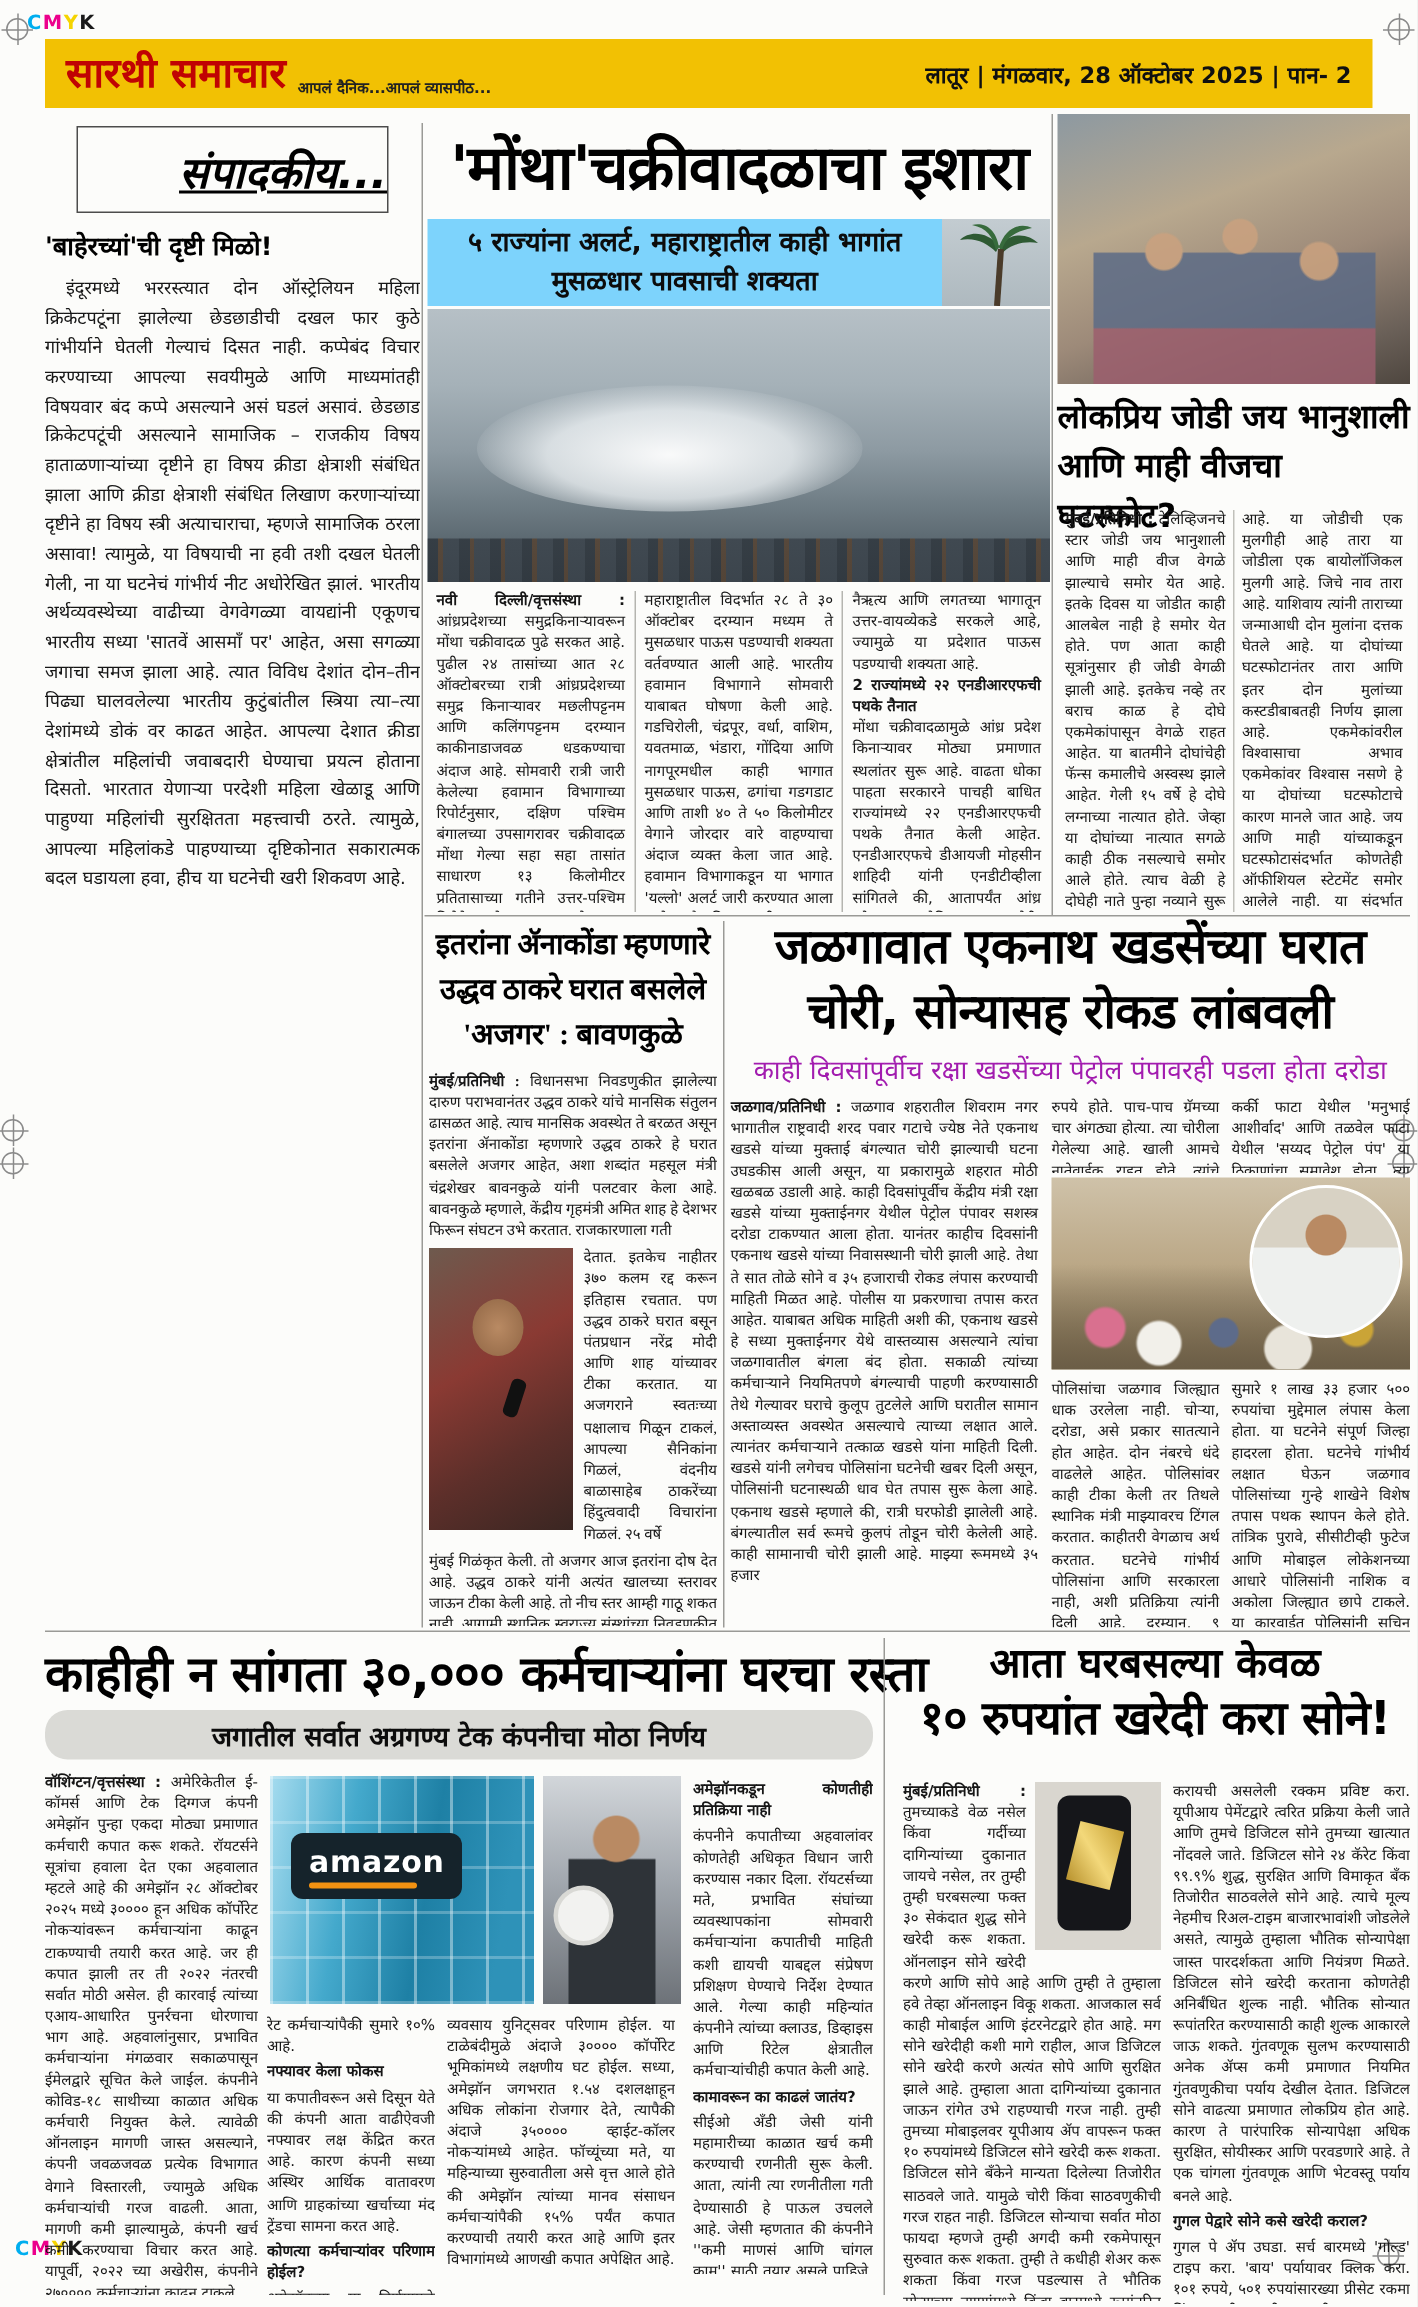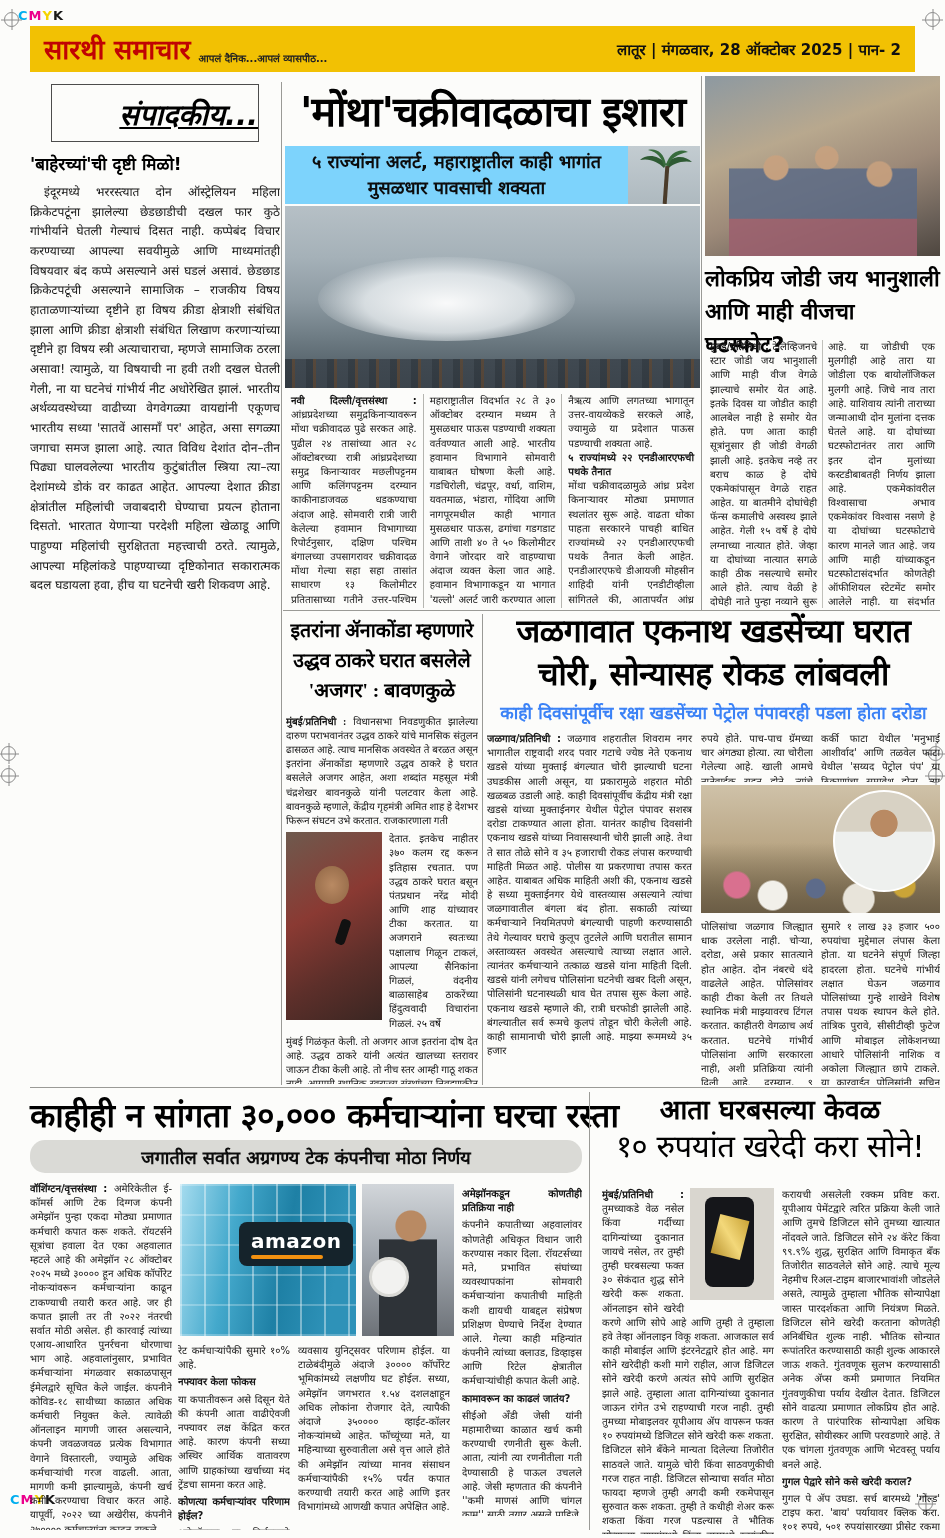--- a/index.html
+++ b/index.html
@@ -197,7 +197,7 @@
     </div>
     <div class="cy-col">
       <span>नैऋत्य आणि लगतच्या भागातून उत्तर-वायव्येकडे सरकले आहे, ज्यामुळे या प्रदेशात पाऊस पडण्याची शक्यता आहे.</span>
-      <div class="subhd">५ राज्यांमध्ये २२ एनडीआरएफची पथके तैनात</div>
+      <div class="subhd">2 राज्यांमध्ये २२ एनडीआरएफची पथके तैनात</div>
       <span>मोंथा चक्रीवादळामुळे आंध्र प्रदेश किनाऱ्यावर मोठ्या प्रमाणात स्थलांतर सुरू आहे. वाढता धोका पाहता सरकारने पाचही बाधित राज्यांमध्ये २२ एनडीआरएफची पथके तैनात केली आहेत. एनडीआरएफचे डीआयजी मोहसीन शाहिदी यांनी एनडीटीव्हीला सांगितले की, आतापर्यंत आंध्र प्रदेश, ओडिशा, पुद्दुचेरी, तामिळनाडू आणि छत्तीसगडमधील सर्व बाधित भागात एनडीआरएफ पथके तैनात करण्यात आली आहेत.</span>
     </div>
   </div>

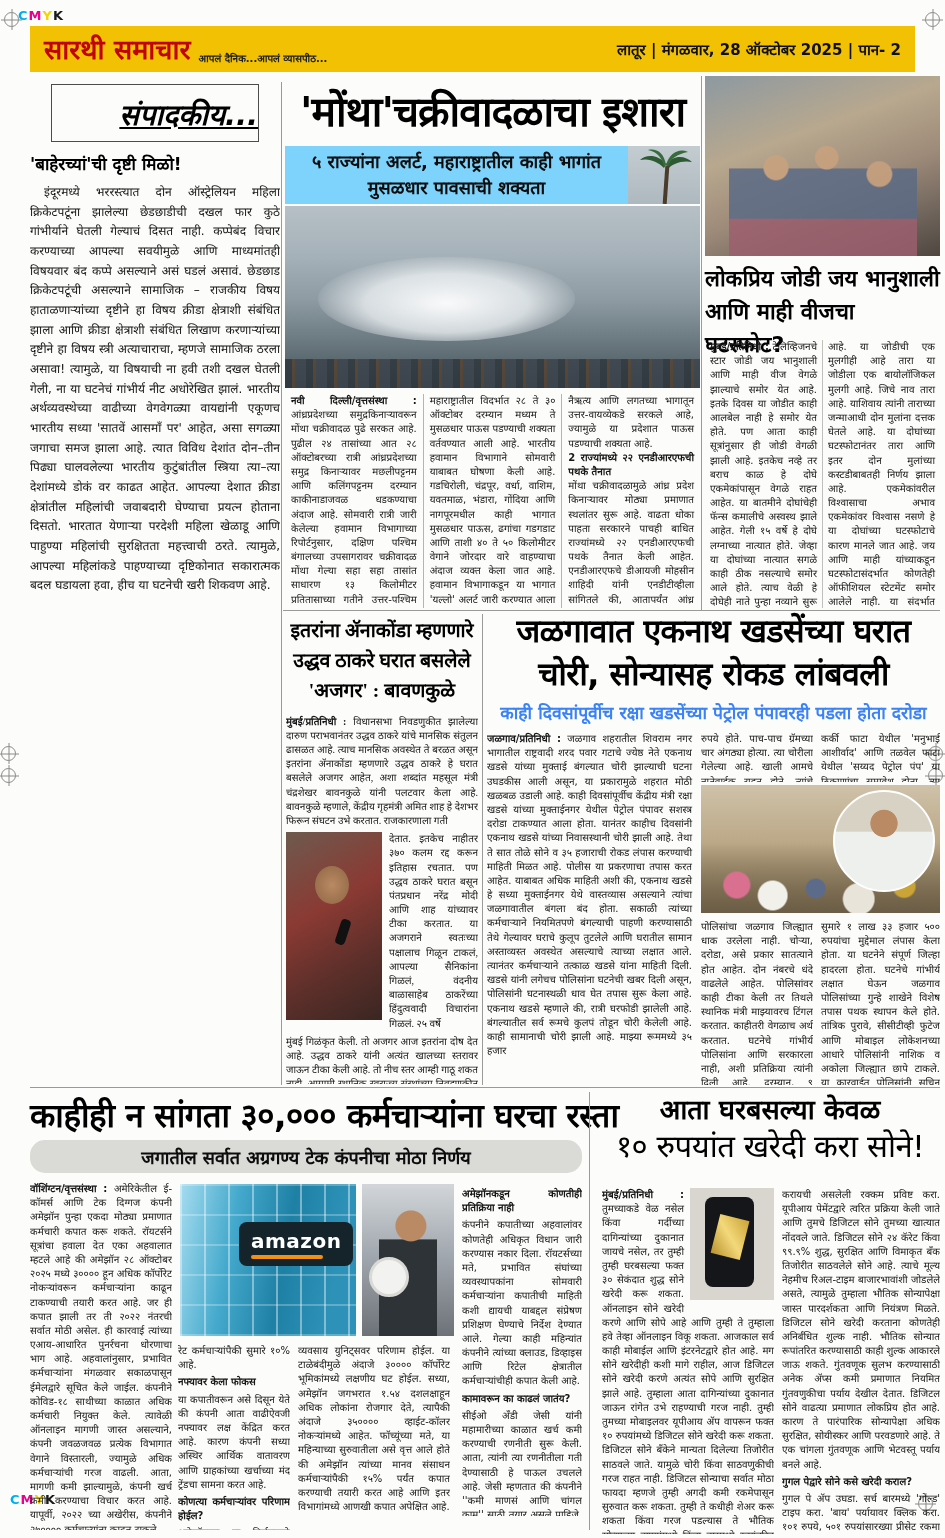--- a/index.html
+++ b/index.html
@@ -81,7 +81,7 @@
   
   .kh-h{position:absolute;left:487px;top:610px;width:453px;font-size:32px;line-height:1.35;
         font-weight:800;text-align:center;color:#000;letter-spacing:-0.5px;}
-  .kh-sub{position:absolute;left:487px;top:700px;width:453px;font-size:17.5px;font-weight:700;text-align:center;color:#3b82f6;}
+  .kh-sub{position:absolute;left:487px;top:700px;width:453px;font-size:17.5px;font-weight:400;text-align:center;color:#a21caf;}
   .kh-body{position:absolute;left:487px;top:732px;width:453px;height:353px;}
   .kh-c1{position:absolute;left:0;top:0;width:205px;height:353px;}
   .kh-c2t{position:absolute;left:214px;top:0;width:112px;height:50px;}

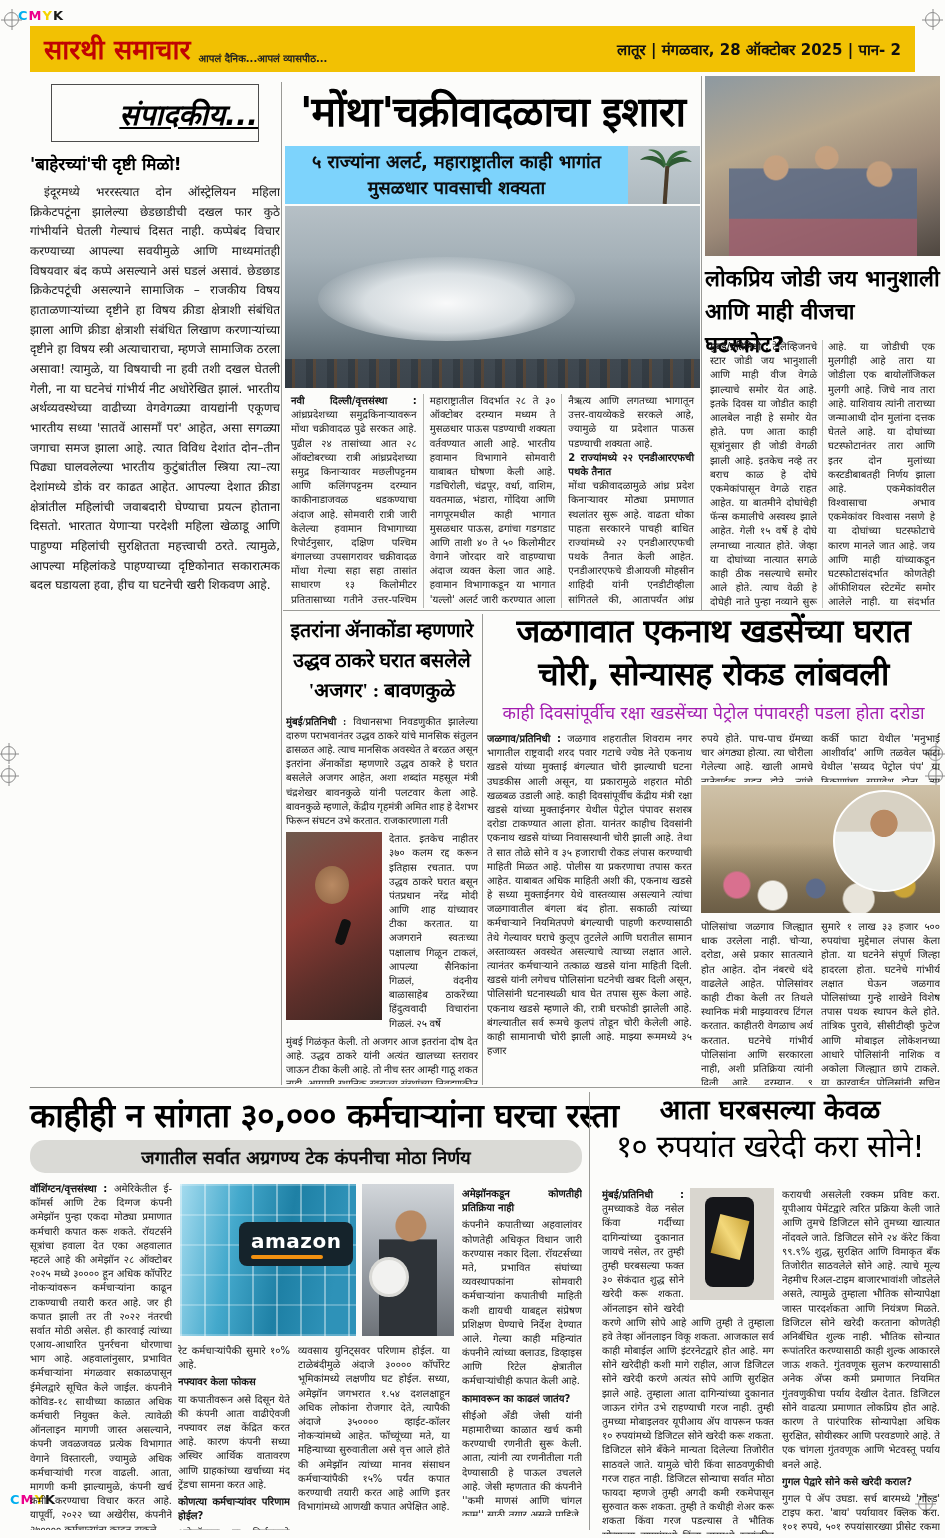--- a/index.html
+++ b/index.html
@@ -128,7 +128,7 @@
   
   .gl-h{position:absolute;left:600px;top:1092px;width:340px;text-align:center;color:#000;}
   .gl-h .l1{font-size:27px;font-weight:800;line-height:1.3;}
-  .gl-h .l2{font-size:31px;font-weight:400;line-height:1.25;letter-spacing:-0.5px;}
+  .gl-h .l2{font-size:31px;font-weight:700;line-height:1.25;letter-spacing:-0.5px;}
   .gl-c1{position:absolute;left:602px;top:1188px;width:172px;height:346px;}
   .gl-photo{float:right;width:84px;height:112px;margin:0 0 5px 6px;background:#d9d6cf;position:relative;overflow:hidden;}
   .gl-phone{position:absolute;left:18%;top:8%;width:58%;height:80%;background:#15161a;border-radius:8px;}

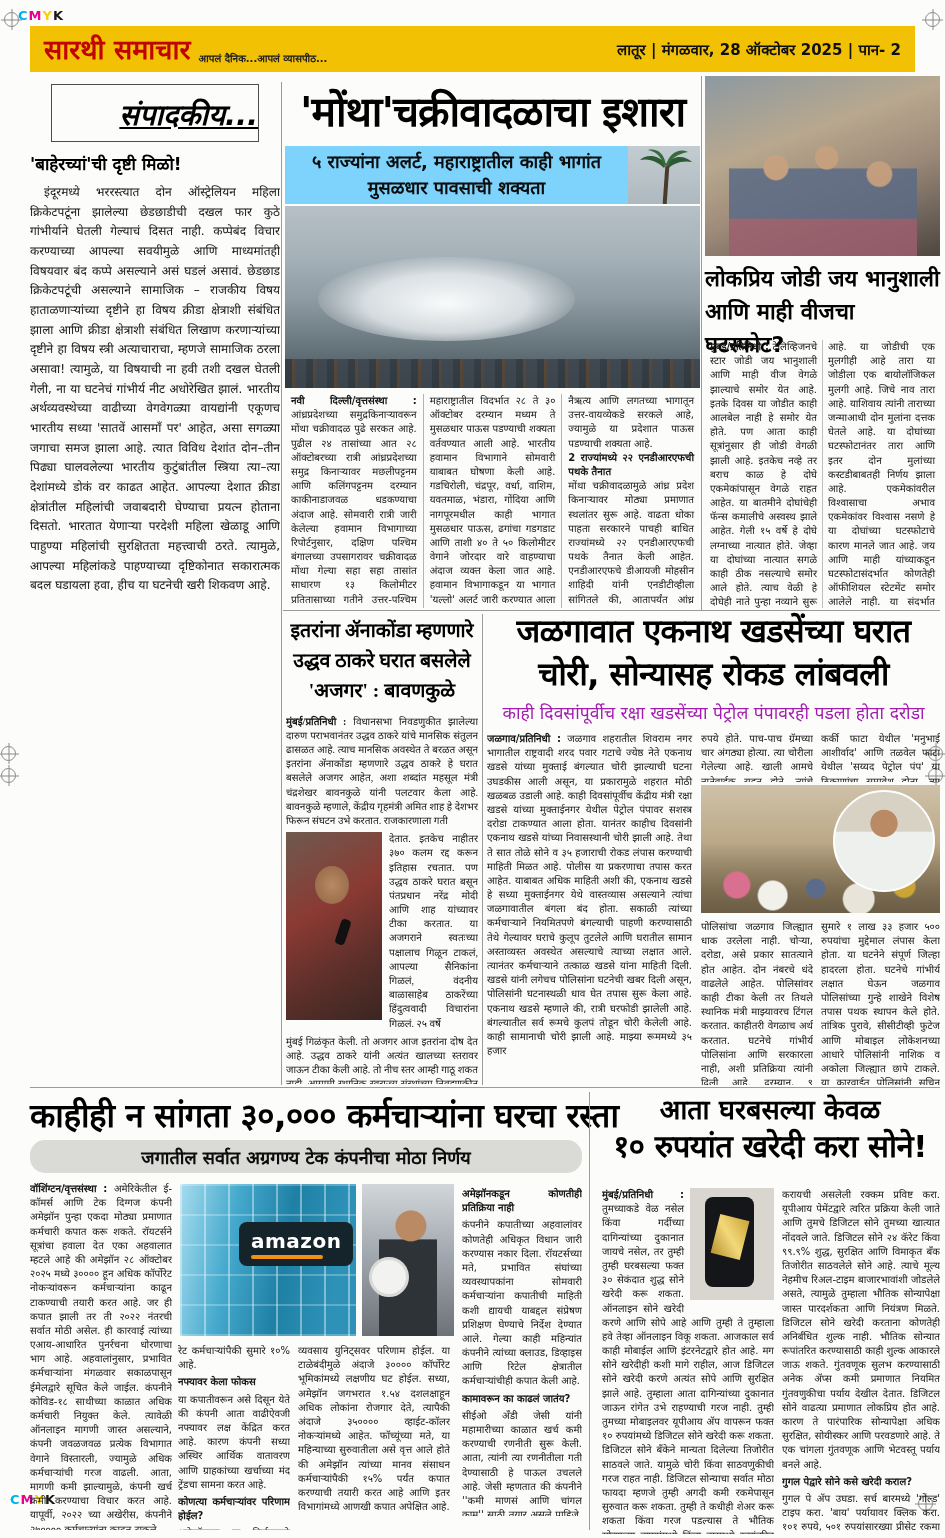--- a/index.html
+++ b/index.html
@@ -112,7 +112,7 @@
   .am-glass{position:absolute;inset:0;background:repeating-linear-gradient(90deg,rgba(255,255,255,.4) 0 2px,transparent 2px 24px),
             repeating-linear-gradient(0deg,rgba(255,255,255,.25) 0 2px,transparent 2px 30px);}
   .am-logo{position:absolute;left:14px;top:38px;background:#15232b;color:#fff;border-radius:8px;
-           padding:7px 12px;font-size:20px;font-weight:bold;letter-spacing:.5px;margin-left:45px;}
+           padding:7px 12px;font-size:20px;font-weight:bold;letter-spacing:.5px;}
   .am-logo i{display:block;height:4px;border-radius:3px;background:#f29111;width:80%;margin-top:2px;}
   .pr-photo{position:absolute;left:362px;top:1184px;width:92px;height:152px;overflow:hidden;
             background:linear-gradient(180deg,#d2d6da 0%,#a3a9b0 45%,#6d7278 100%);}

